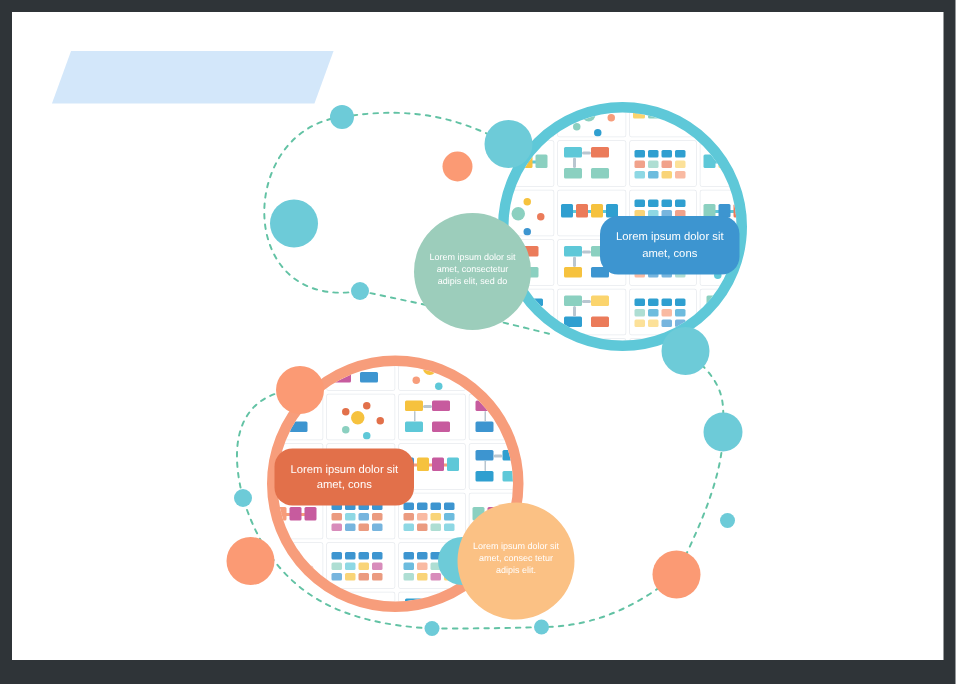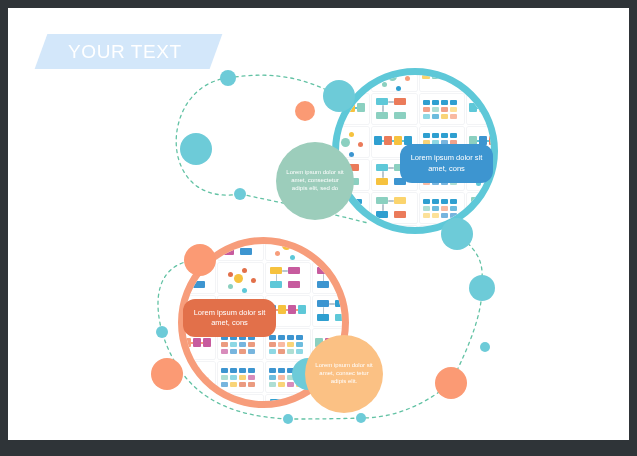--- a/index.html
+++ b/index.html
@@ -119,7 +119,6 @@
 <div id="frame">
 
   <div id="banner"></div>
-  <div id="banner-text">YOUR TEXT</div>
 
   <svg id="stage" viewBox="0 0 621 432">
 

